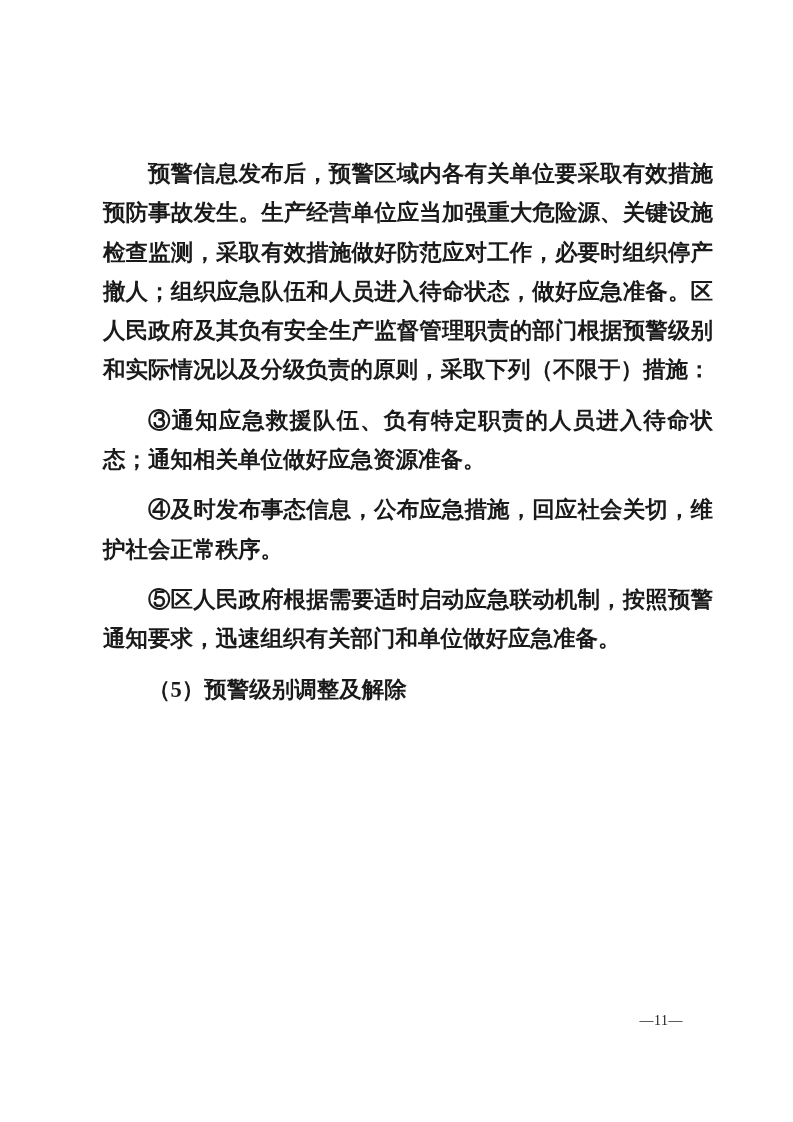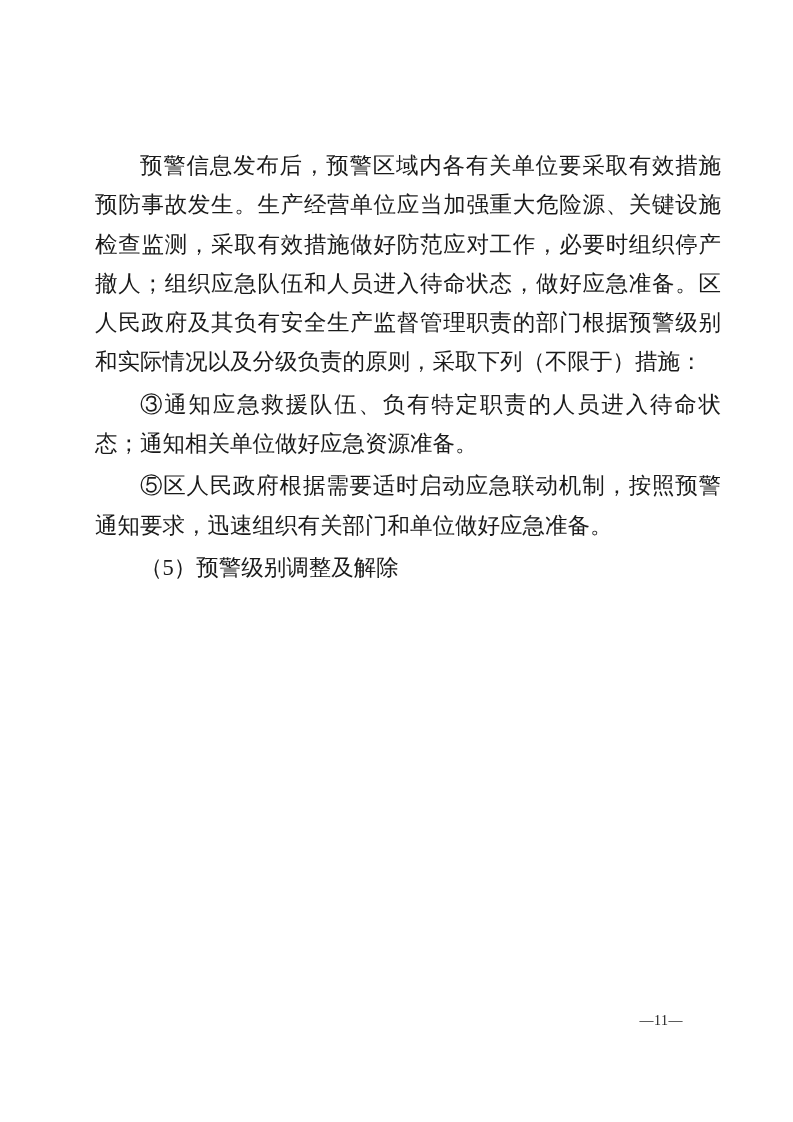--- a/index.html
+++ b/index.html
@@ -23,14 +23,14 @@
     width: 632px;
   }
   .para {
-    margin: 3px;
+    margin: 11px;
     padding: 0;
     font-size: 22.5px;
     line-height: 39.3px;
     text-align: justify;
     text-justify: inter-ideograph;
     text-indent: 2em;
-    font-weight: 400;
+    font-weight: 700;
     word-break: break-all;
   }
   .page-number {

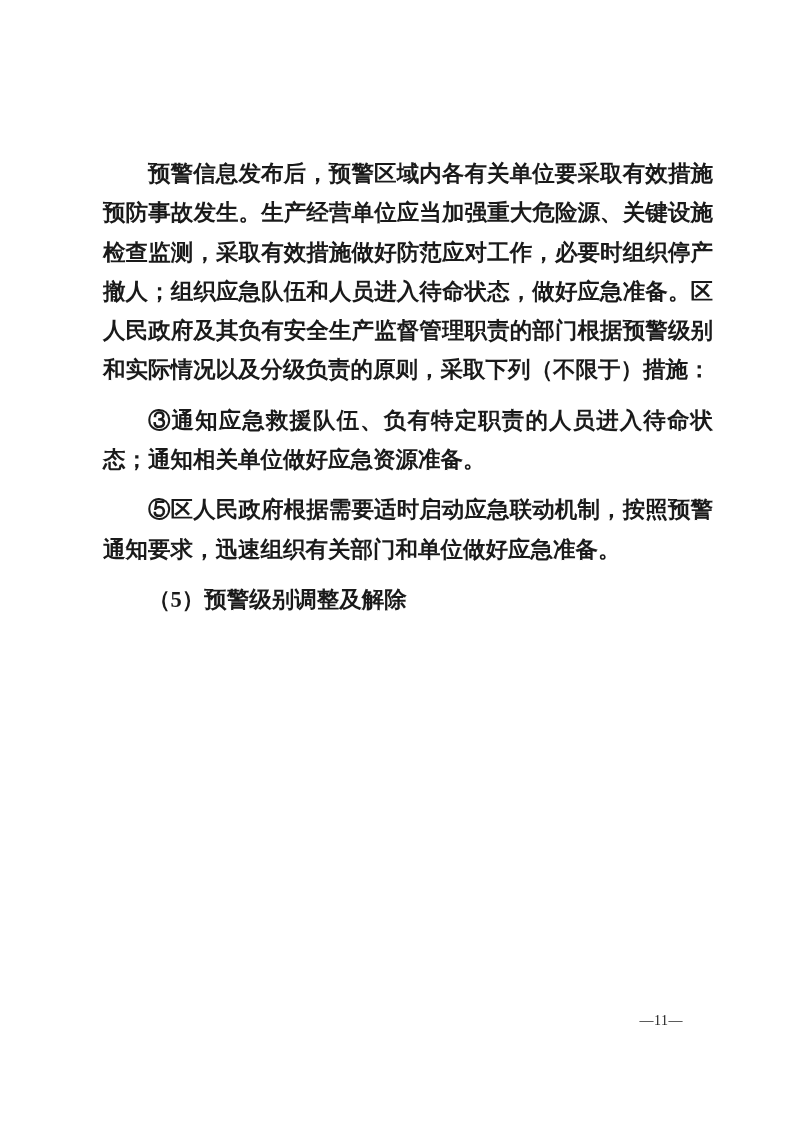--- a/index.html
+++ b/index.html
@@ -50,6 +50,7 @@
   <div class="content">
     <p class="para">预警信息发布后，预警区域内各有关单位要采取有效措施预防事故发生。生产经营单位应当加强重大危险源、关键设施检查监测，采取有效措施做好防范应对工作，必要时组织停产撤人；组织应急队伍和人员进入待命状态，做好应急准备。区人民政府及其负有安全生产监督管理职责的部门根据预警级别和实际情况以及分级负责的原则，采取下列（不限于）措施：</p>
     <p class="para">③通知应急救援队伍、负有特定职责的人员进入待命状态；通知相关单位做好应急资源准备。</p>
+    <p class="para">④及时发布事态信息，公布应急措施，回应社会关切，维护社会正常秩序。</p>
     <p class="para">⑤区人民政府根据需要适时启动应急联动机制，按照预警通知要求，迅速组织有关部门和单位做好应急准备。</p>
     <p class="para">（5）预警级别调整及解除</p>
   </div>

